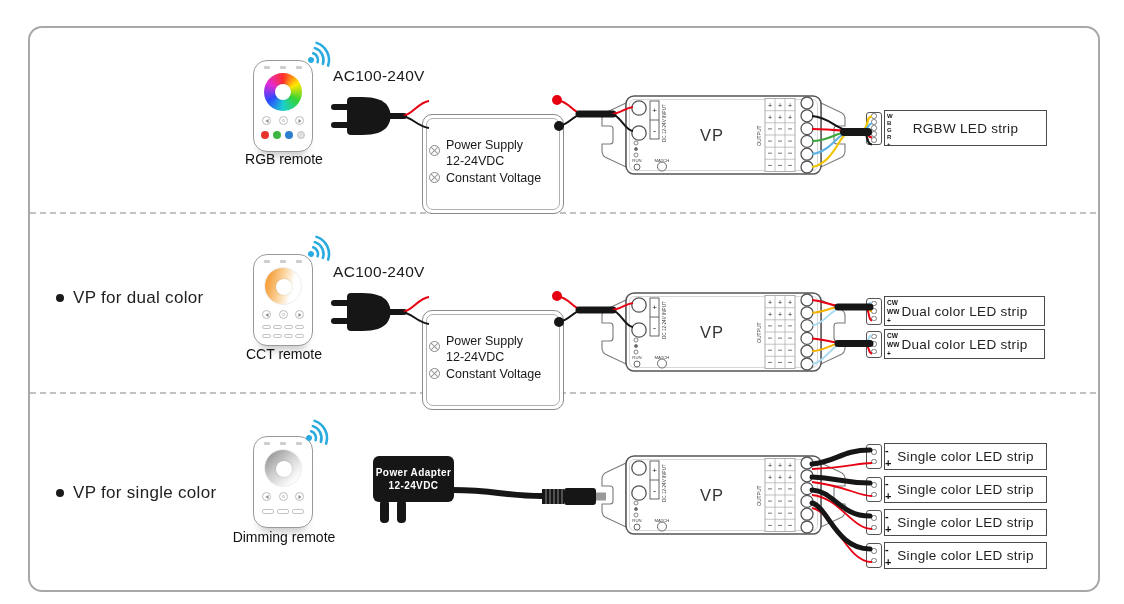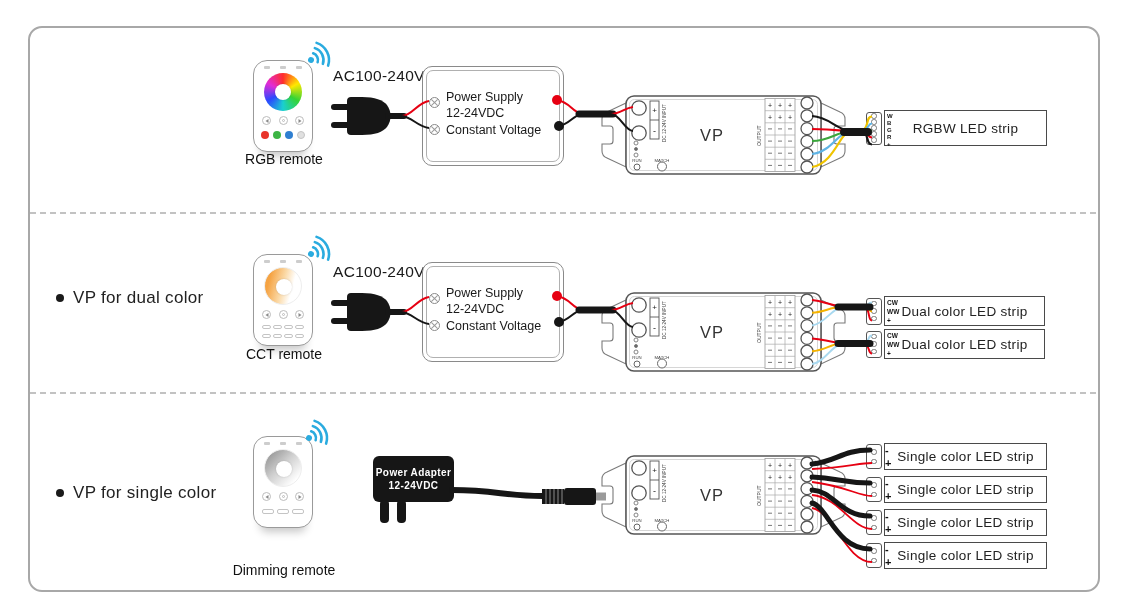--- a/index.html
+++ b/index.html
@@ -50,7 +50,7 @@
   .ac-label{position:absolute;font-size:15.5px;color:#1a1a1a;letter-spacing:.3px;}
 
   
-  .psu{position:absolute;width:142px;height:100px;background:#fff;border:1.5px solid #8a8a8a;border-radius:10px;}
+  .psu{position:absolute;width:142px;height:100px;background:#fff;border:1.5px solid #8a8a8a;border-radius:10px;margin-top:48px;}
   .psu::before{content:"";position:absolute;inset:3px;border:1px solid #b0b0b0;border-radius:7px;}
   .screw{position:absolute;left:6px;width:11px;height:11px;border:1.2px solid #8a8a8a;border-radius:50%;}
   .screw::before,.screw::after{content:"";position:absolute;left:0;right:0;top:50%;height:1px;background:#999;}

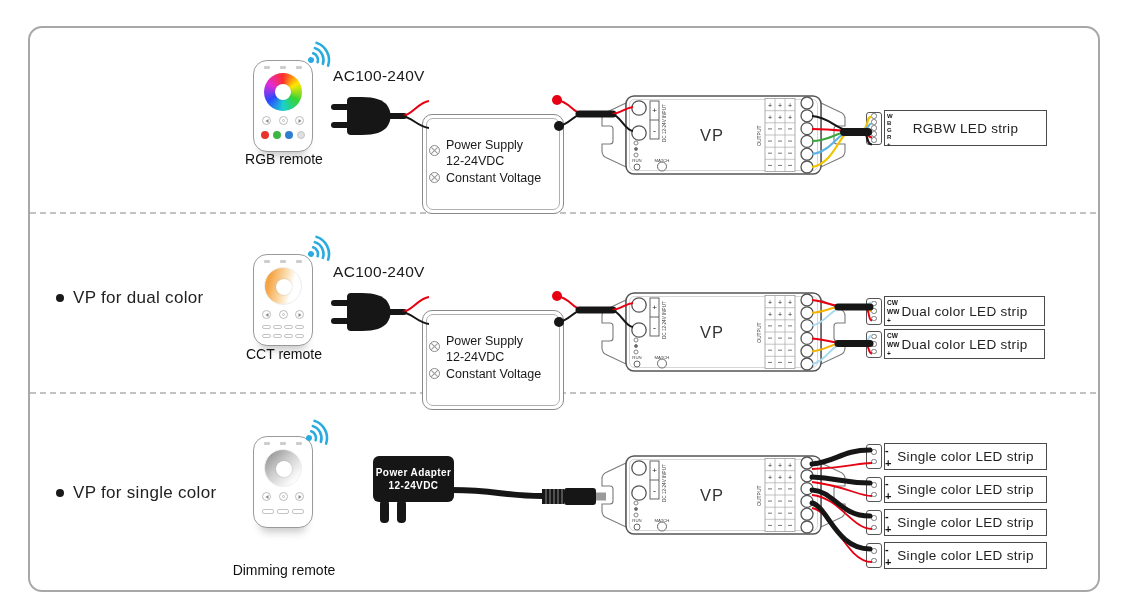--- a/index.html
+++ b/index.html
@@ -177,7 +177,7 @@
         <i></i>
       </div>
   </div>
-  <div class="caption" style="left:224px;top:562px">Dimming remote</div>
+  <div class="caption" style="left:224px;top:529px">Dimming remote</div>
 
   <svg class="wifi" style="left:301px;top:34px" viewBox="0 0 36 34">
     <g fill="none" stroke="#2aabdf" stroke-width="2.6" stroke-linecap="round" transform="rotate(18 10 26)">

